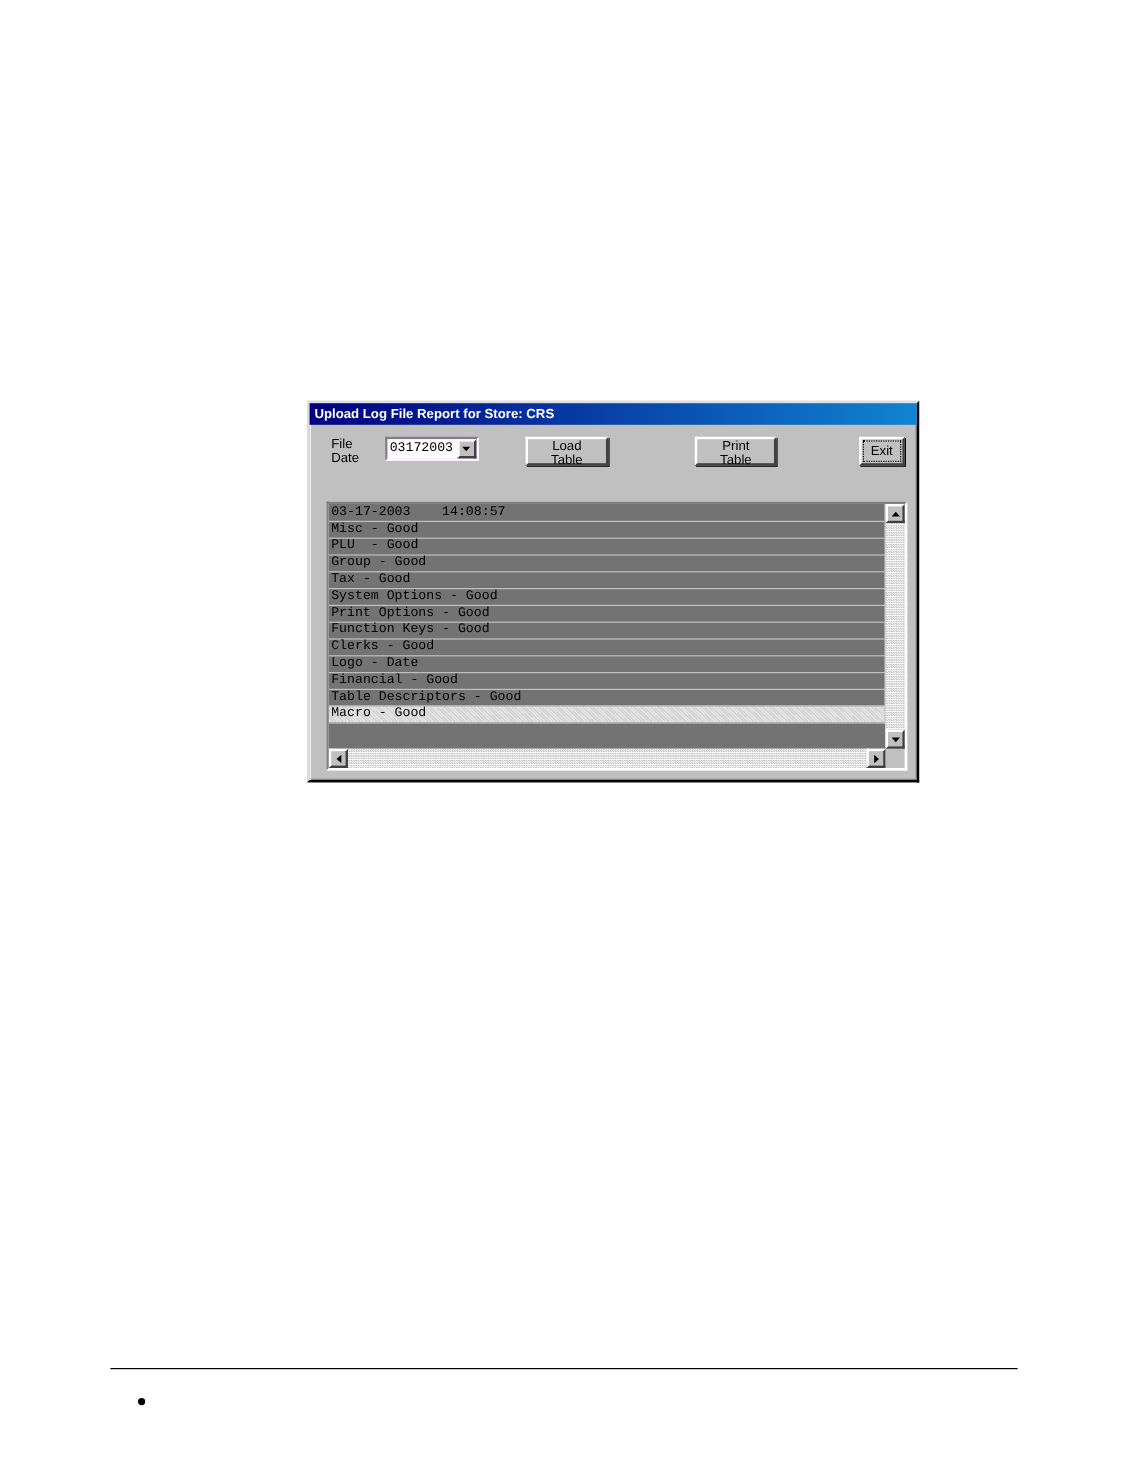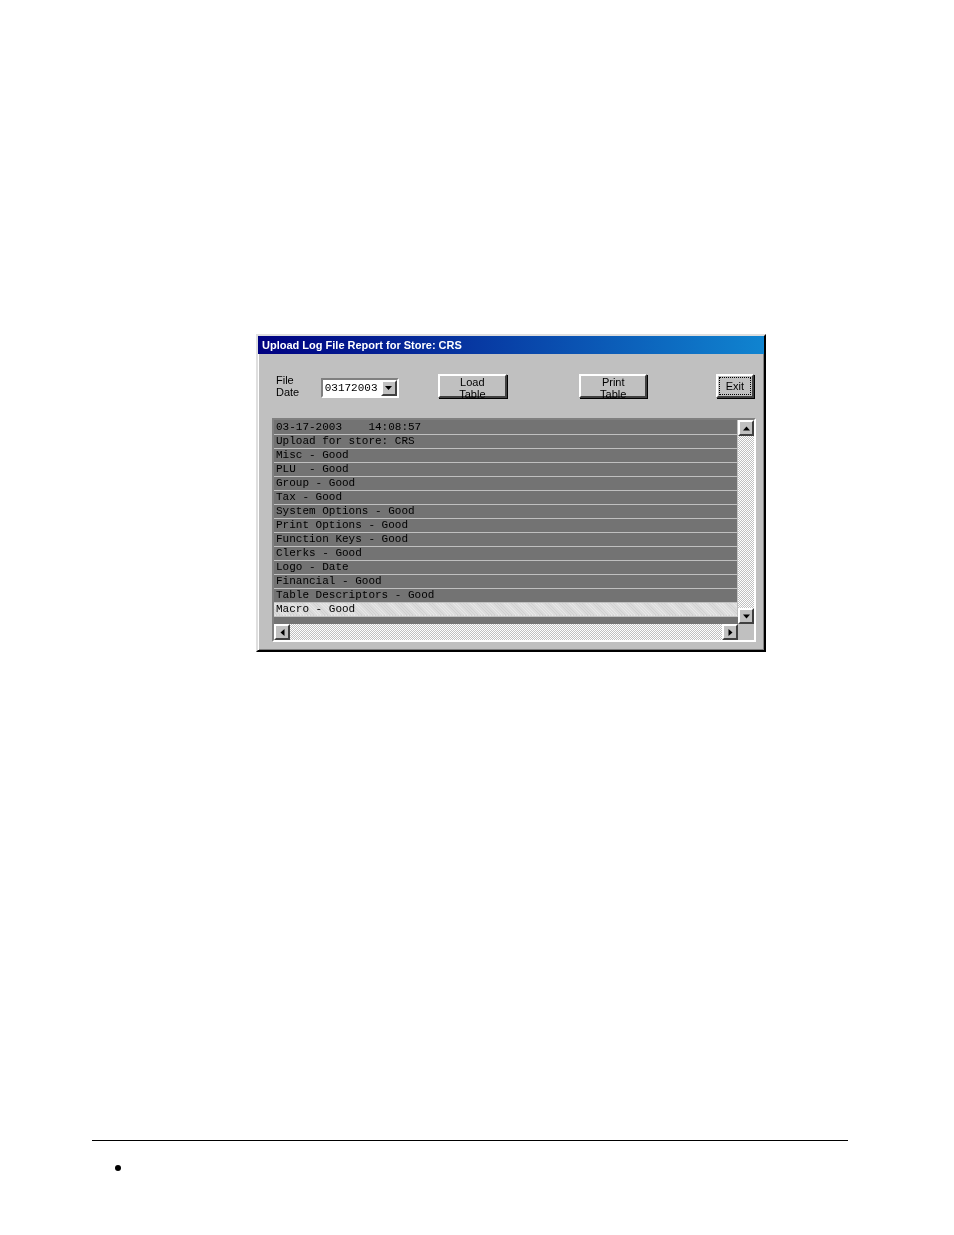--- a/index.html
+++ b/index.html
@@ -43,7 +43,7 @@
     }
     .toolbar {
       display: flex;
-      align-items: flex-end;
+      align-items: flex-start;
       gap: 0;
       height: 34px;
     }

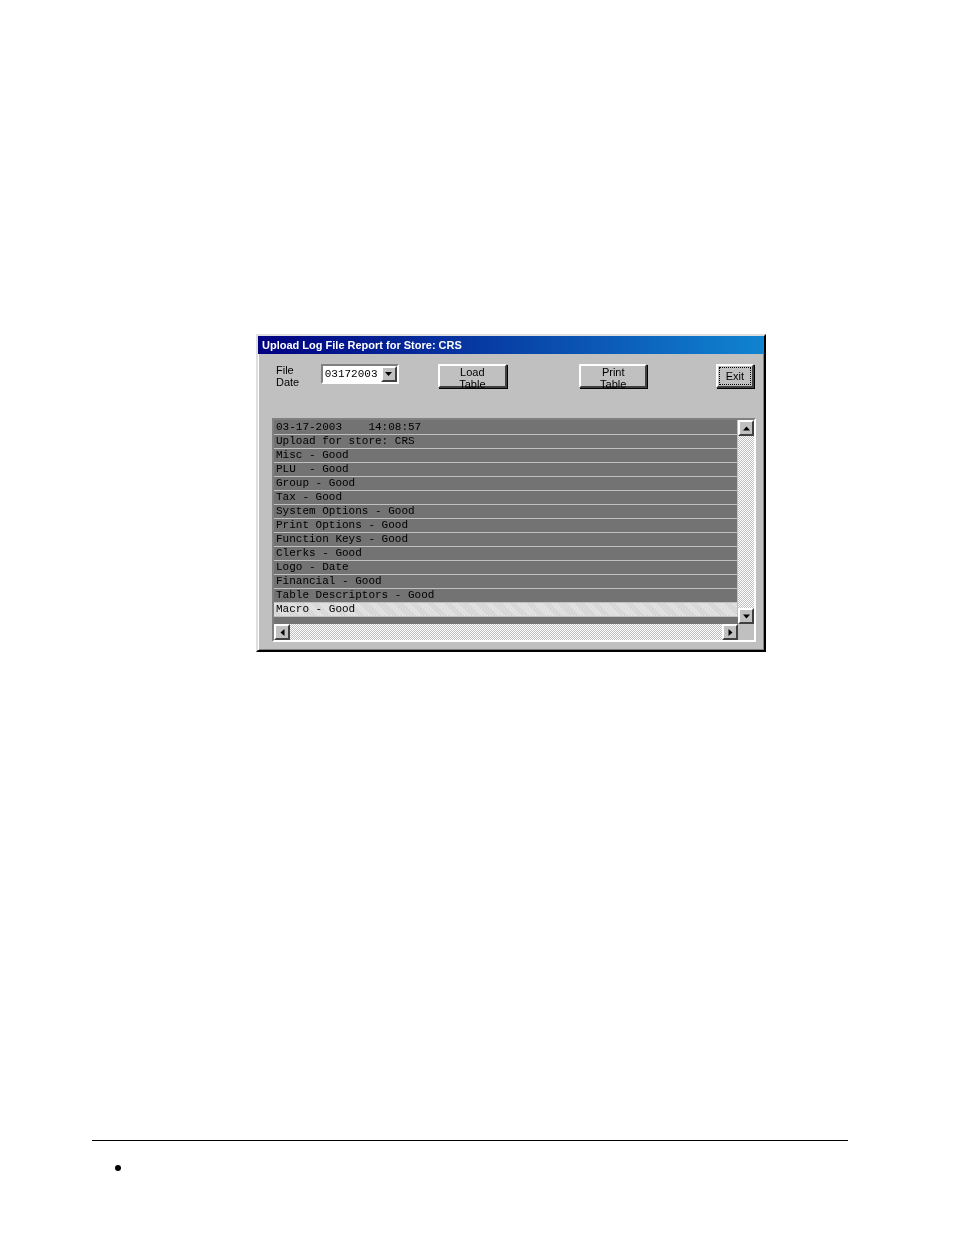--- a/index.html
+++ b/index.html
@@ -243,9 +243,6 @@
                 <td>03-17-2003    14:08:57</td>
               </tr>
               <tr>
-                <td>Upload for store: CRS</td>
-              </tr>
-              <tr>
                 <td>Misc - Good</td>
               </tr>
               <tr>

